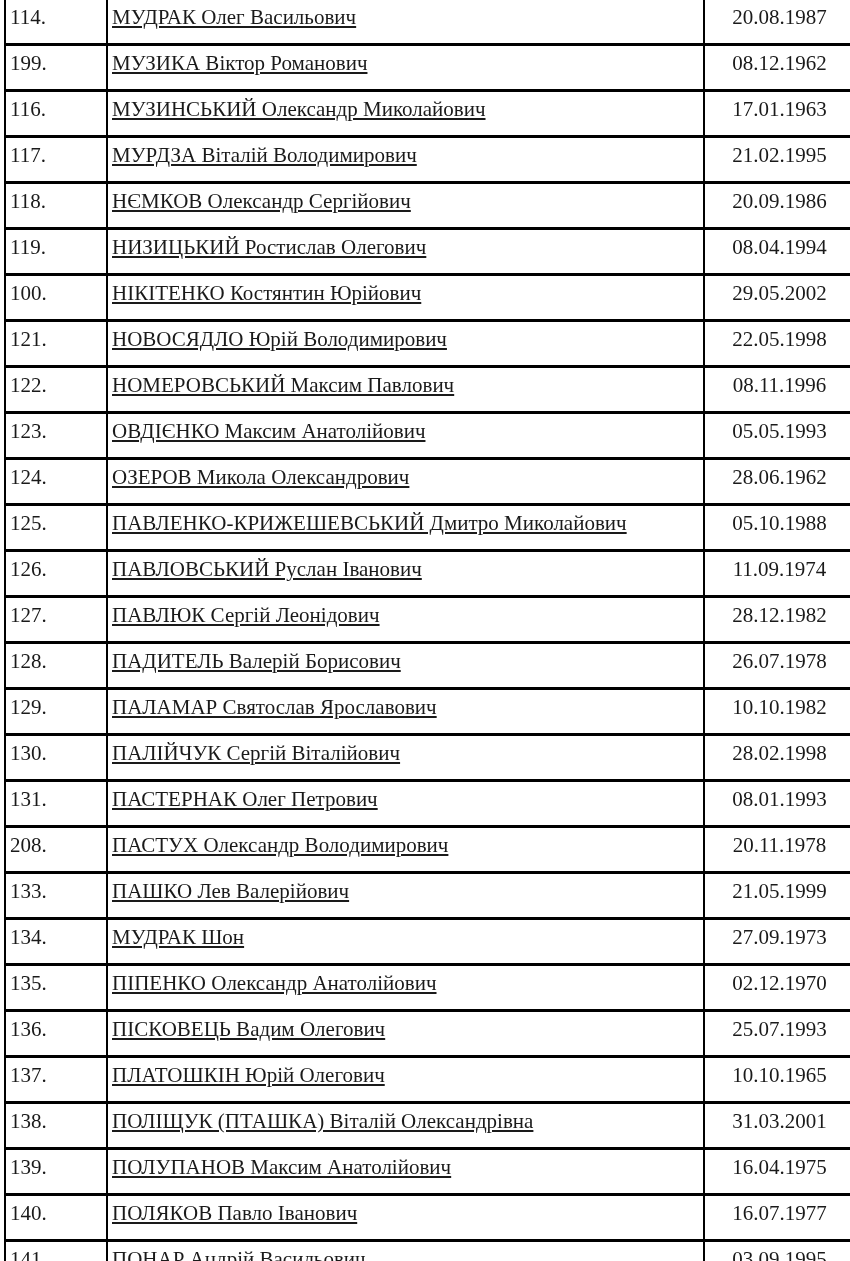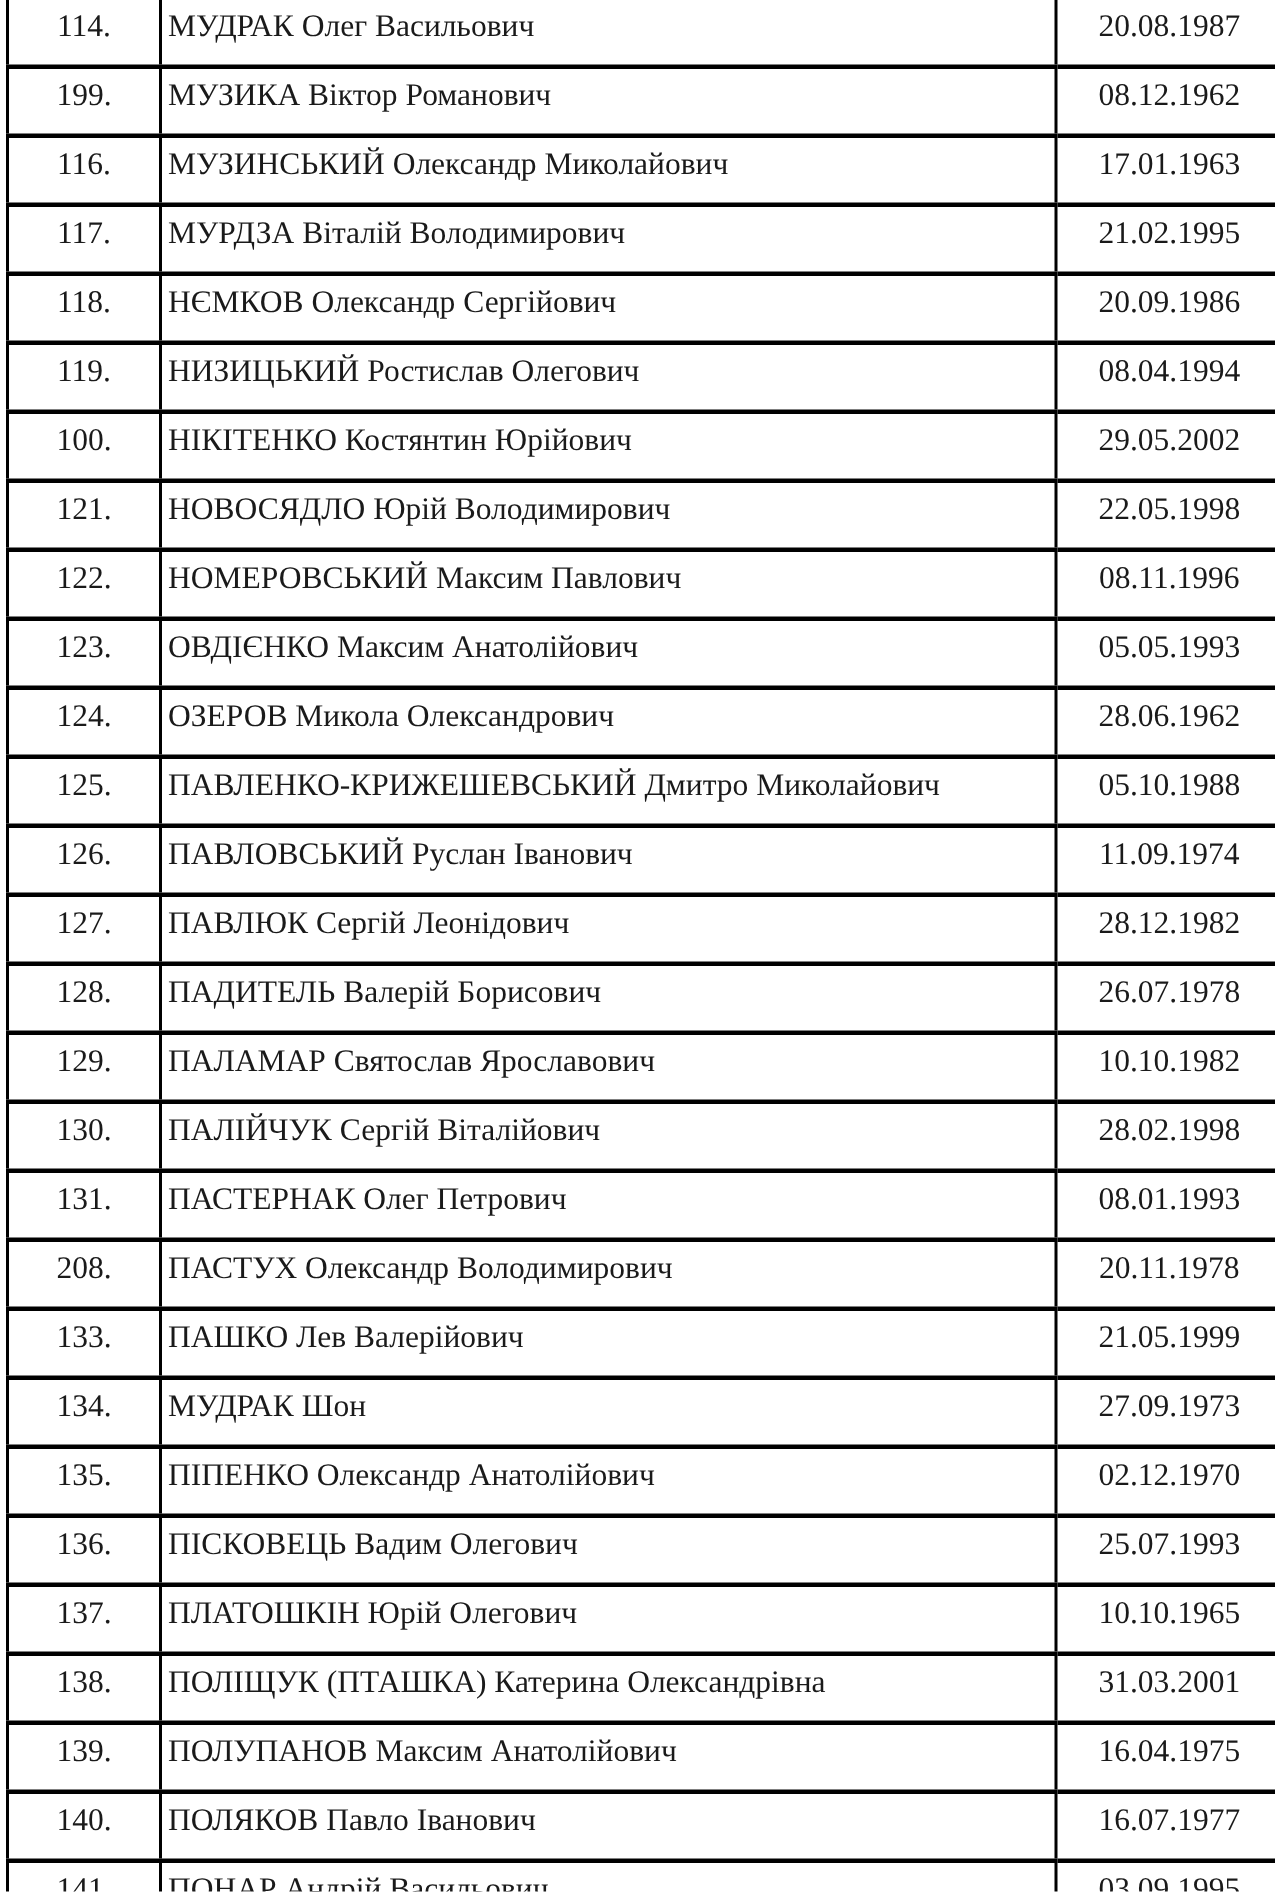--- a/index.html
+++ b/index.html
@@ -42,7 +42,6 @@
   }
   td.cell-num {
     width: 92px;
-    text-align: center;
   }
   td.cell-name {
     width: 587px;

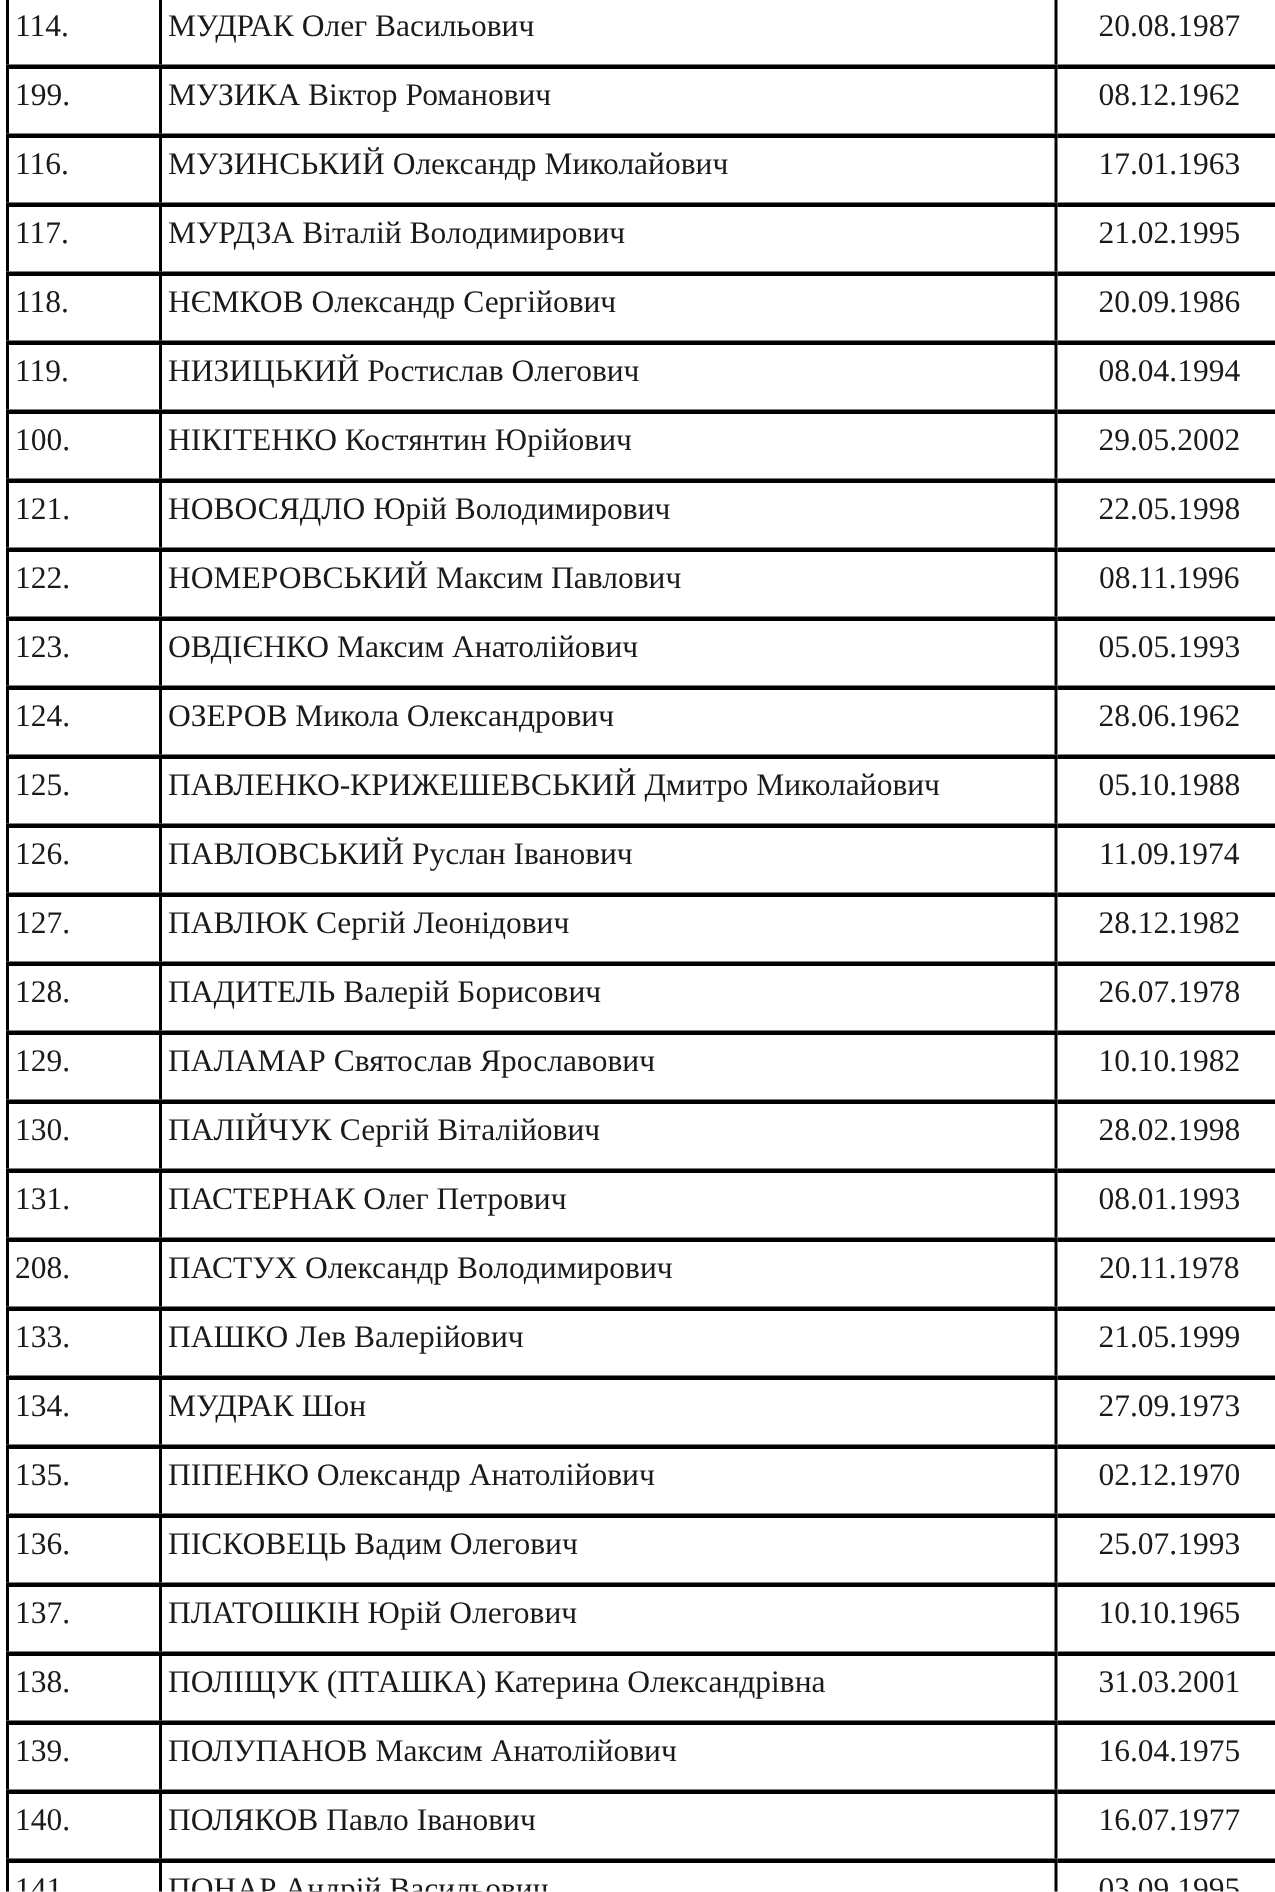--- a/index.html
+++ b/index.html
@@ -47,6 +47,7 @@
     width: 587px;
     text-align: left;
     padding-left: 10px;
+    text-decoration: underline;
   }
   td.cell-dob {
     text-align: center;

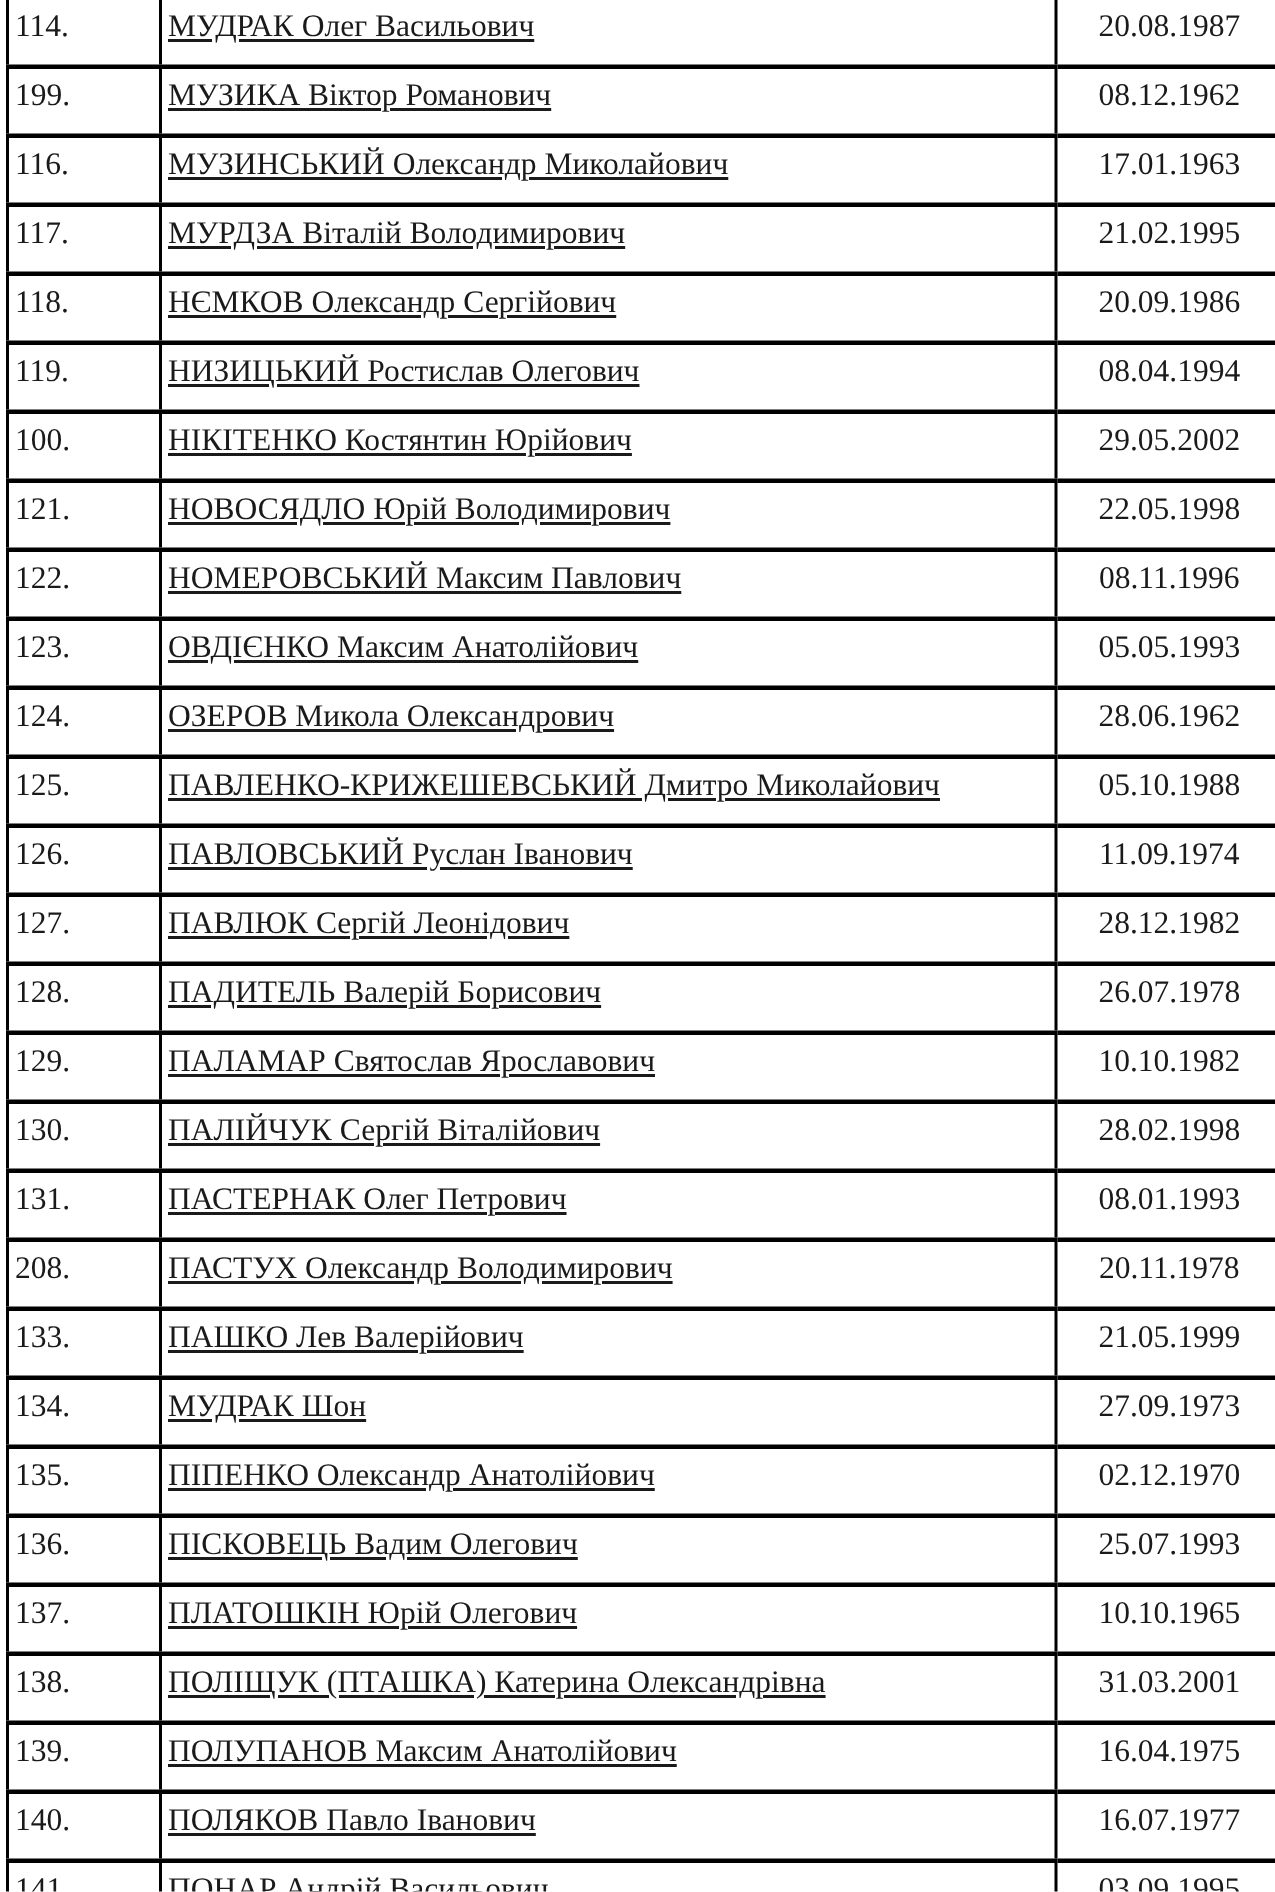--- a/index.html
+++ b/index.html
@@ -181,7 +181,7 @@
   </tr>
         <tr>
     <td class="cell-num">138.</td>
-    <td class="cell-name">ПОЛІЩУК (ПТАШКА) Катерина Олександрівна</td>
+    <td class="cell-name">ПОЛІЩУК (ПТАШКА) Віталій Олександрівна</td>
     <td class="cell-dob">31.03.2001</td>
   </tr>
         <tr>

